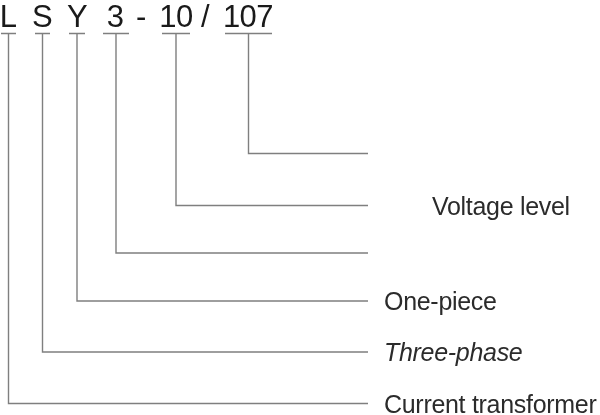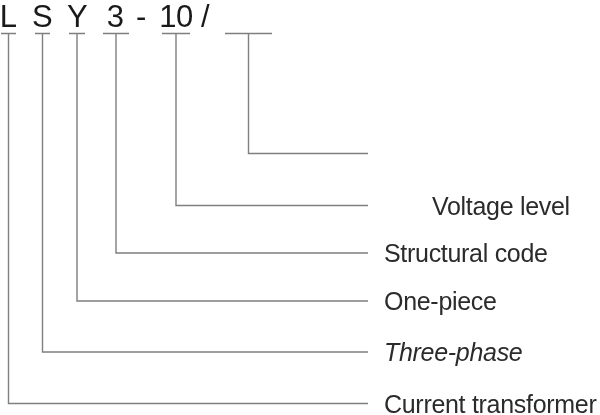--- a/index.html
+++ b/index.html
@@ -78,6 +78,7 @@
   <span class="code-seg seg-4">-</span>
   <span class="code-seg seg-5">10</span>
   <span class="code-seg seg-6">/</span>
+  <span class="code-seg seg-7">107</span>
 
   <svg class="connectors" viewBox="0 0 600 415" xmlns="http://www.w3.org/2000/svg">
     <path d="M1 33.5 H16 M8.5 33.5 V403.5 H368"></path>

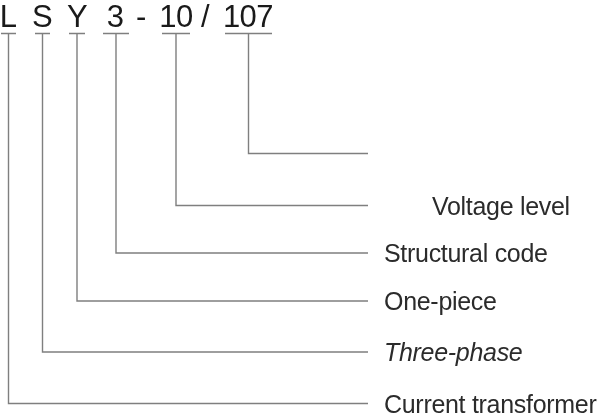--- a/index.html
+++ b/index.html
@@ -90,7 +90,6 @@
   </svg>
 
   <span class="dg-label lbl-1">Voltage level</span>
-  <span class="dg-label lbl-2">Structural code</span>
   <span class="dg-label lbl-3">One-piece</span>
   <span class="dg-label lbl-4">Three-phase</span>
   <span class="dg-label lbl-5">Current transformer</span>

